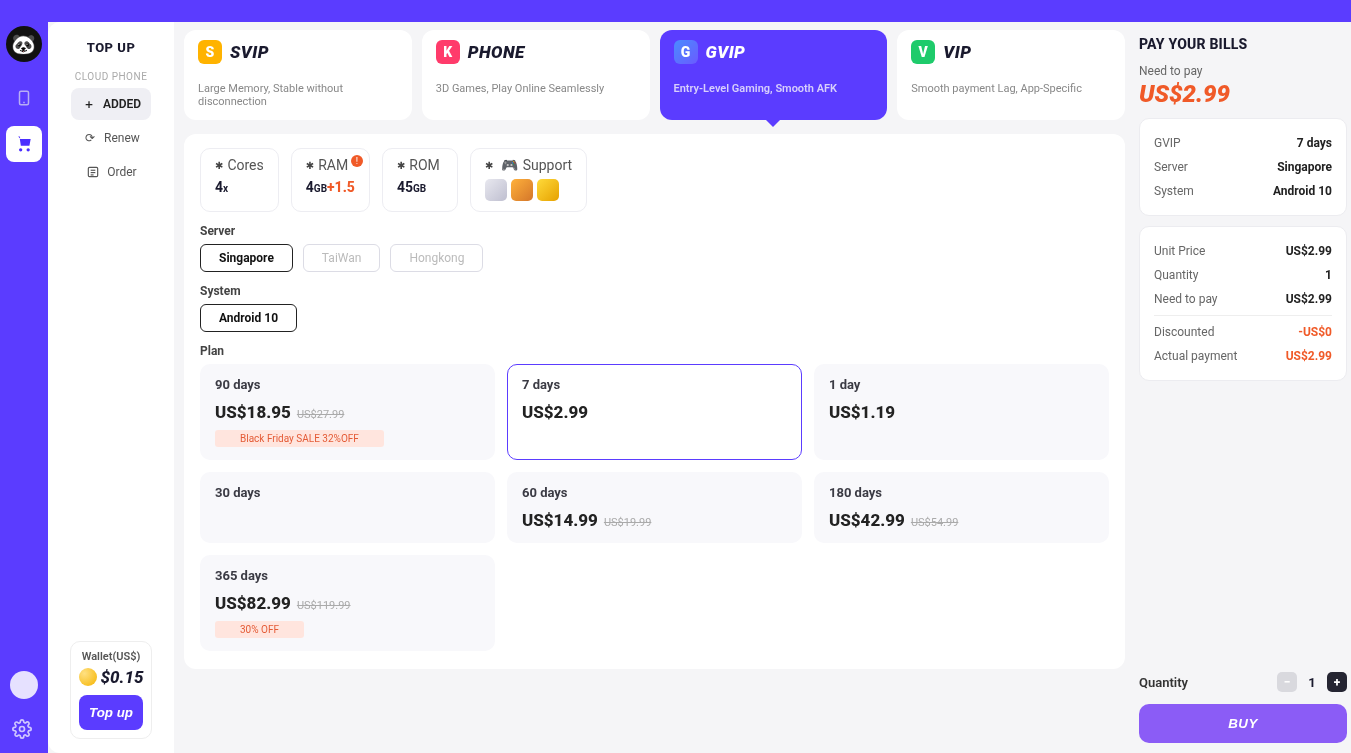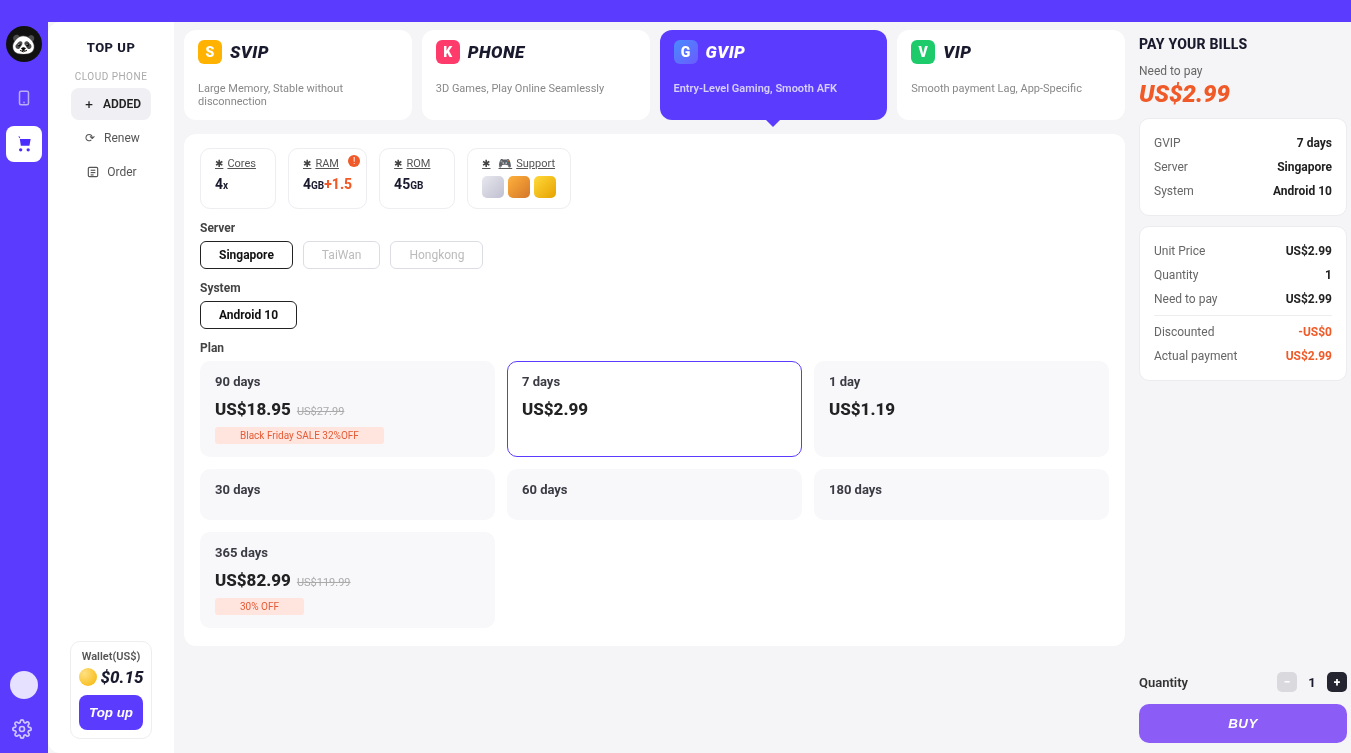--- a/index.html
+++ b/index.html
@@ -52,7 +52,7 @@
 .specs-card { background:#fff; border-radius:12px; margin-top:14px; padding:14px 16px 18px; }
 .specs-row { display:flex; gap:12px; }
 .spec { border:1px solid #ededf2; border-radius:10px; padding:8px 14px 10px; min-width:76px; position:relative; }
-.spec .slab { font-size:11px; color:#555; display:flex; align-items:center; gap:4px;text-decoration:underline; }
+.spec .slab { font-size:14px; color:#555; display:flex; align-items:center; gap:4px; }
 .spec .slab::before { content:"✱"; font-size:10px; color:#444; }
 .spec .sval { font-size:14px; font-weight:700; margin-top:6px; }
 .spec .sval small { font-size:10px; font-weight:700; }

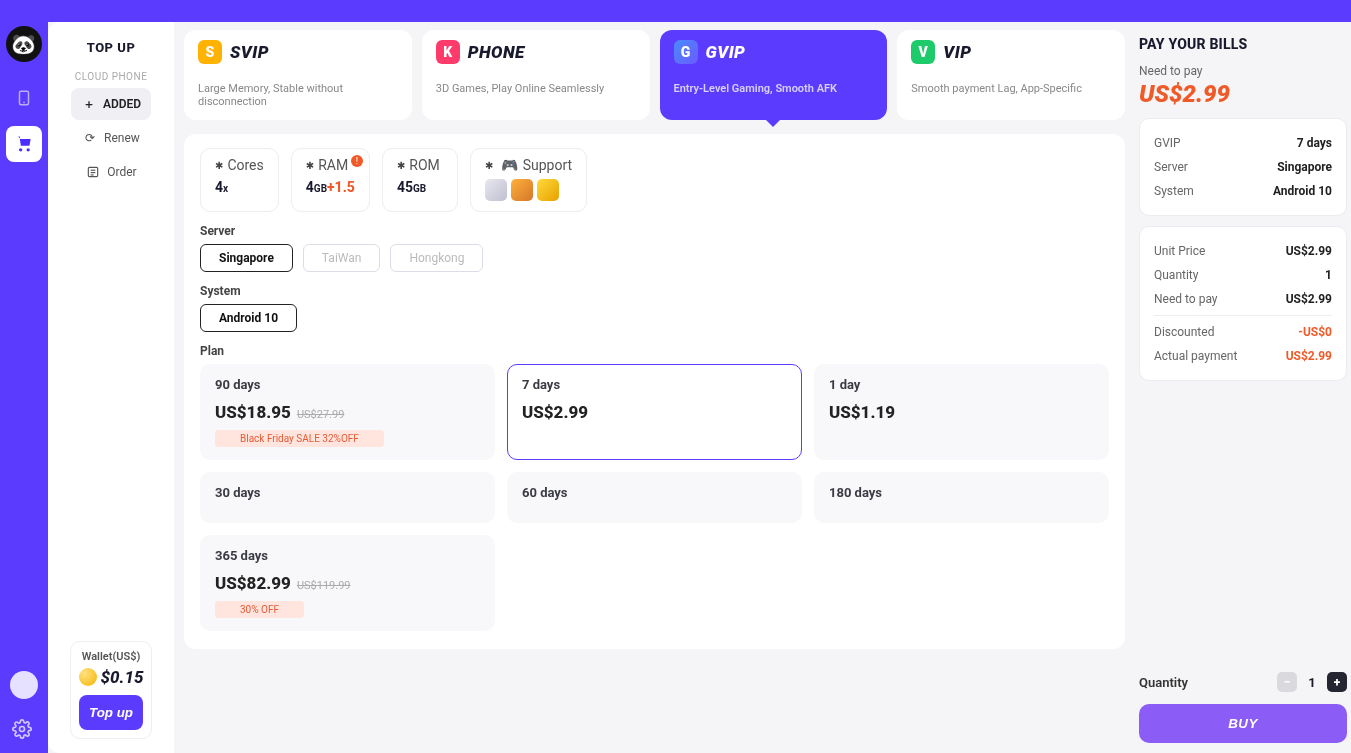--- a/index.html
+++ b/index.html
@@ -246,6 +246,7 @@
       </div>
       <div class="plan">
         <div class="pdur">60 days</div>
+        <div><span class="pprice">US$14.99</span><span class="pold">US$19.99</span></div>
       </div>
       <div class="plan">
         <div class="pdur">180 days</div>

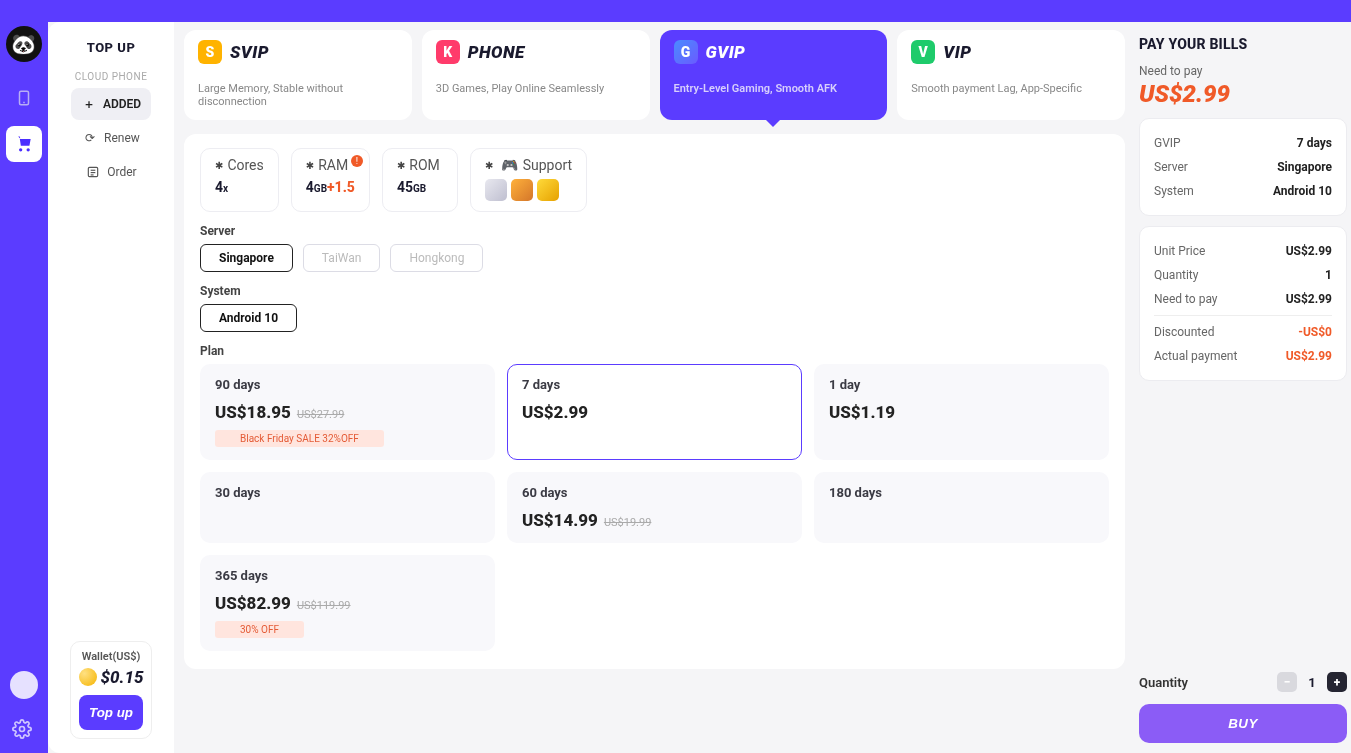--- a/index.html
+++ b/index.html
@@ -250,6 +250,7 @@
       </div>
       <div class="plan">
         <div class="pdur">180 days</div>
+        <div><span class="pprice">US$42.99</span><span class="pold">US$54.99</span></div>
       </div>
       <div class="plan">
         <div class="pdur">365 days</div>

